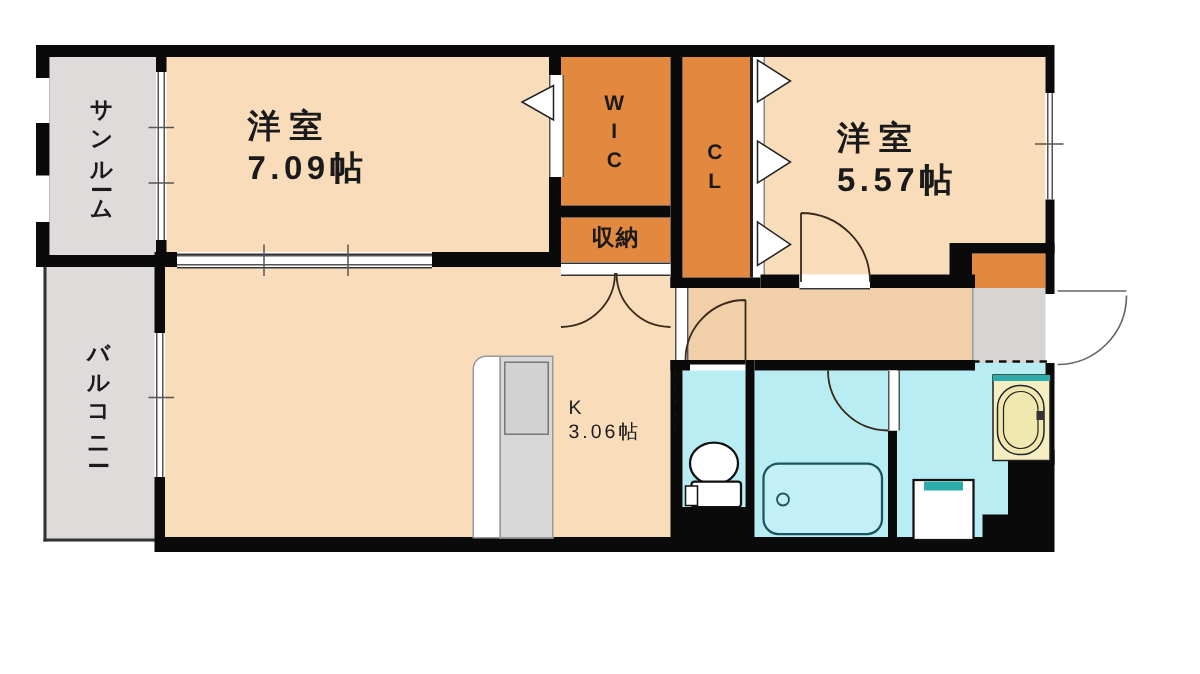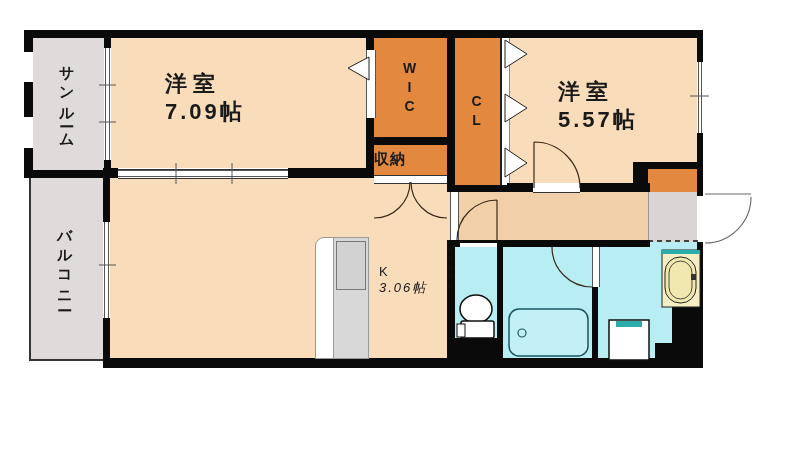--- a/index.html
+++ b/index.html
@@ -175,7 +175,7 @@
     <div style="letter-spacing:2px;font-style:italic;">3.06帖</div>
   </div>
 
-  <div class="rlabel" style="left:374px;top:150px;width:73px;text-align:left;font-size:15px;letter-spacing:1px;">収納</div>
+  <div class="rlabel" style="left:374px;top:150px;width:73px;text-align:center;font-size:15px;letter-spacing:1px;">収納</div>
   <div class="rlabel vert" style="left:400px;top:60px;height:62px;font-size:14px;letter-spacing:3px;">WIC</div>
   <div class="rlabel vert" style="left:467px;top:93px;height:40px;font-size:14px;letter-spacing:3px;">CL</div>
 

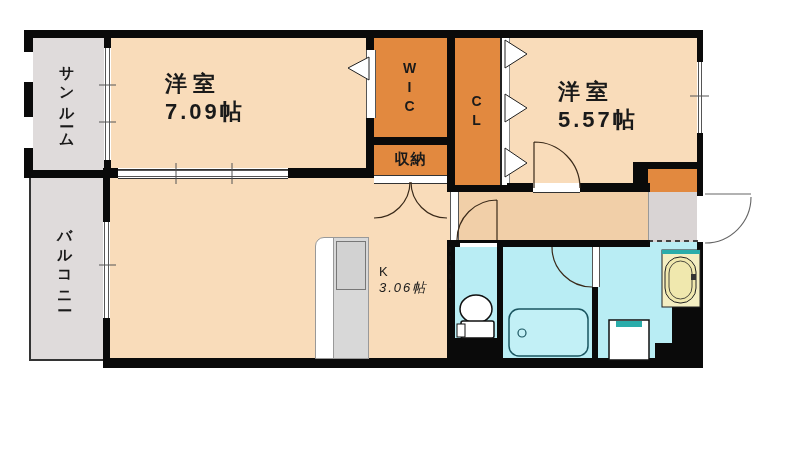--- a/index.html
+++ b/index.html
@@ -172,7 +172,7 @@
 
   <div class="rlabel" style="left:379px;top:264px;font-size:13px;font-weight:500;">
     <div>K</div>
-    <div style="letter-spacing:2px;font-style:italic;">3.06帖</div>
+    <div style="letter-spacing:2px;">3.06帖</div>
   </div>
 
   <div class="rlabel" style="left:374px;top:150px;width:73px;text-align:center;font-size:15px;letter-spacing:1px;">収納</div>

